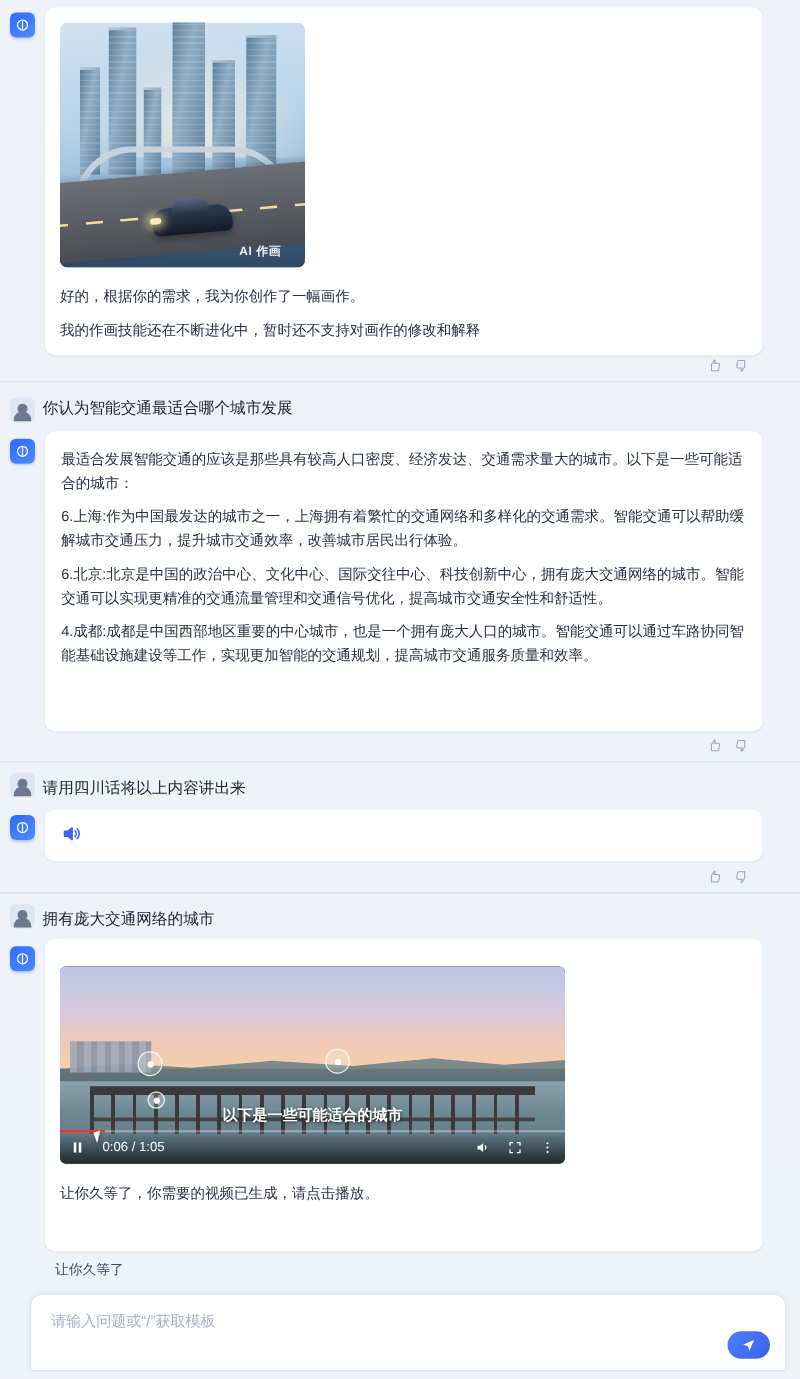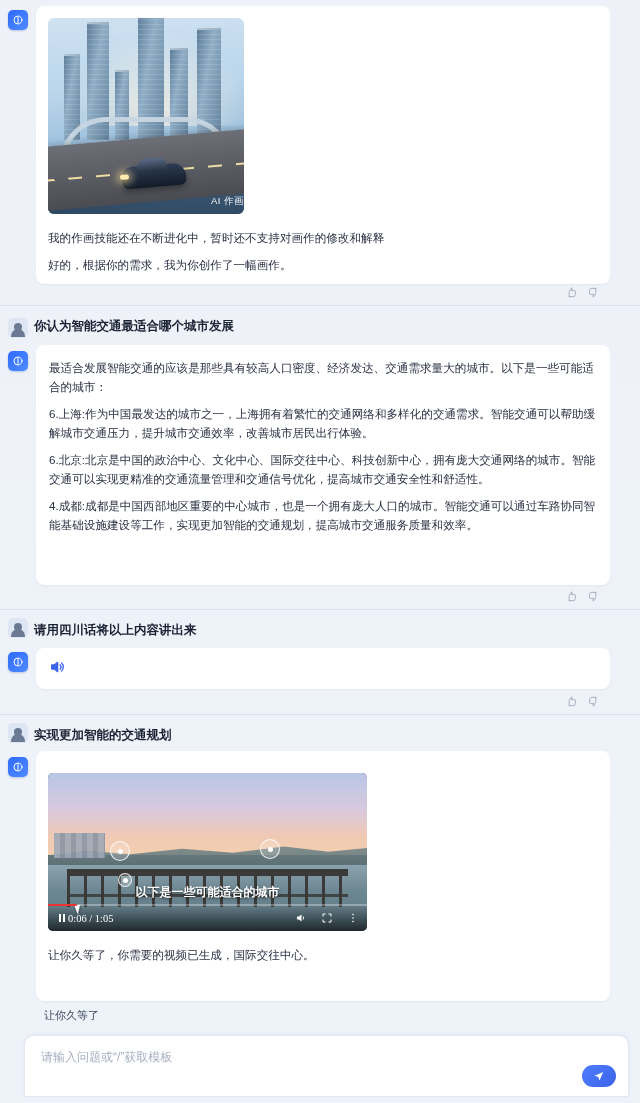--- a/index.html
+++ b/index.html
@@ -87,10 +87,11 @@
   }
   .ai-tag {
     position: absolute;
-    right: 0; bottom: 6px;
+    right: 19px; bottom: 6px;
     color: rgba(255,255,255,.92);
     font-size: 9.5px;
     letter-spacing: .5px;
+    font-weight: bold;
   }
 
   

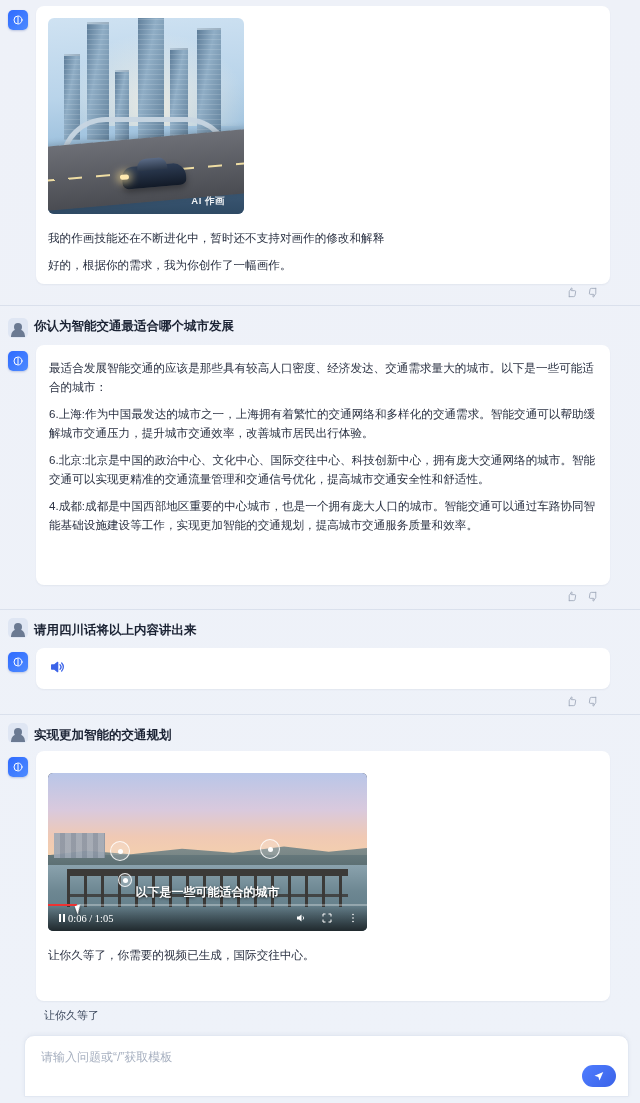--- a/index.html
+++ b/index.html
@@ -307,8 +307,8 @@
       <div class="ai-tag">AI 作画</div>
     </div>
     <div class="body-text" style="position:absolute; left:12px; top:222px; width:550px;">
+      <p class="para">好的，根据你的需求，我为你创作了一幅画作。</p>
       <p class="para">我的作画技能还在不断进化中，暂时还不支持对画作的修改和解释</p>
-      <p class="para">好的，根据你的需求，我为你创作了一幅画作。</p>
     </div>
   </div>
 

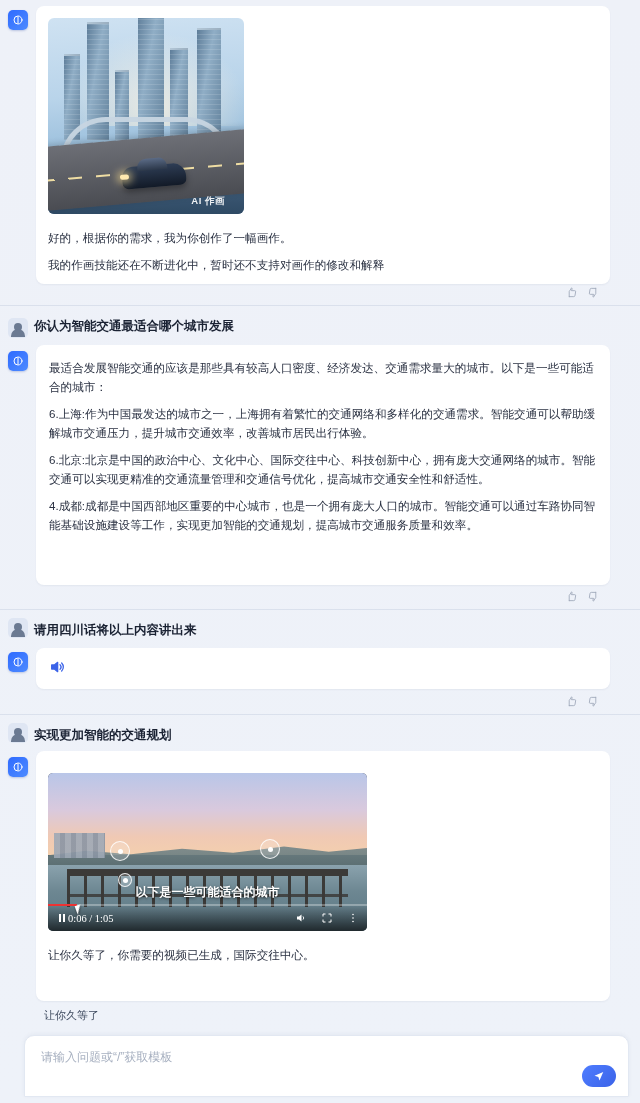--- a/index.html
+++ b/index.html
@@ -58,7 +58,7 @@
     left: 34px;
     font-size: 12.5px;
     color: #1a2233;
-    font-weight: bold;
+    font-weight: normal;
     line-height: 18px;
   }
 

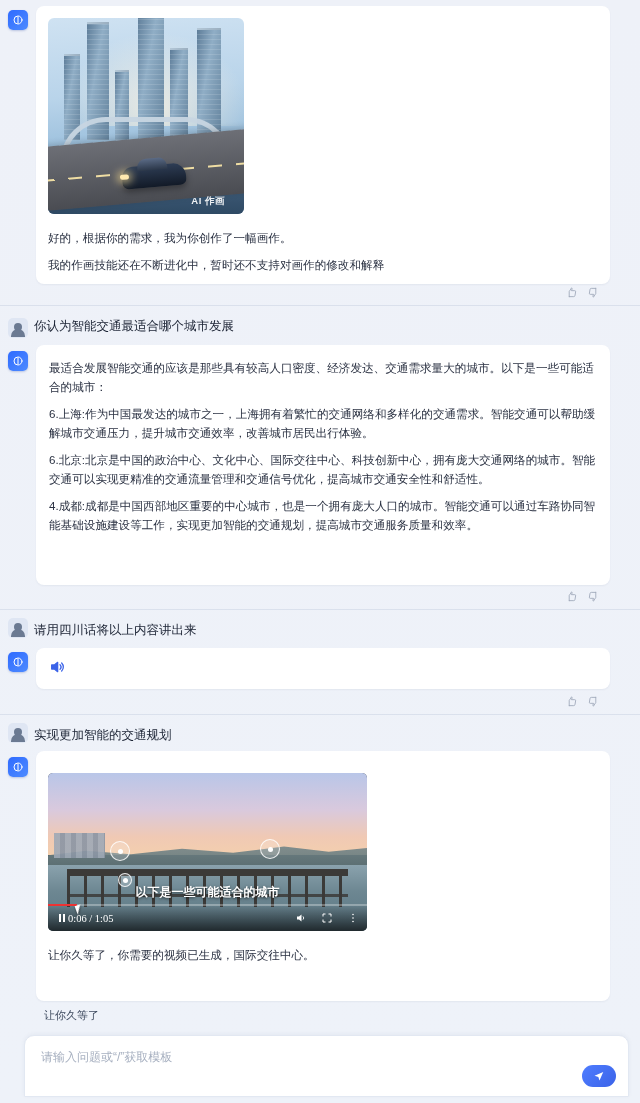--- a/index.html
+++ b/index.html
@@ -394,7 +394,7 @@
     <div class="head"></div>
     <div class="body"></div>
   </div>
-  <div class="bubble user-q" style="top:726px; width:480px;">实现更加智能的交通规划</div>
+  <div class="bubble user-q" style="top:726px; width:480px;">拥有庞大交通网络的城市</div>
 
   <div class="rail-icon bot" style="top:757px;">
     <svg viewBox="0 0 24 24" fill="none" stroke="#ffffff" stroke-width="2" stroke-linecap="round">

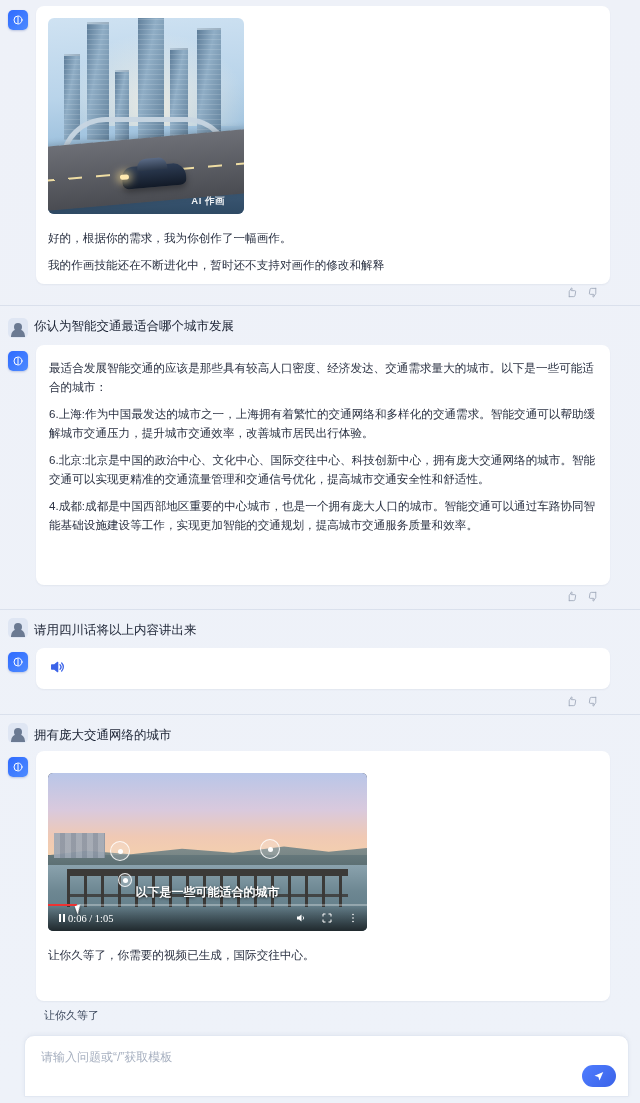--- a/index.html
+++ b/index.html
@@ -405,7 +405,7 @@
 
   <div class="bubble" style="top:751px; width:574px; height:250px;">
 
-    <div class="video-card" style="position:absolute; left:12px; top:22px; width:319px; height:158px;font-family:Liberation Serif, serif;">
+    <div class="video-card" style="position:absolute; left:12px; top:22px; width:404px; height:158px;">
       <div class="vid-sky"></div>
       <div class="vid-hills"></div>
       <div class="vid-buildings"></div>

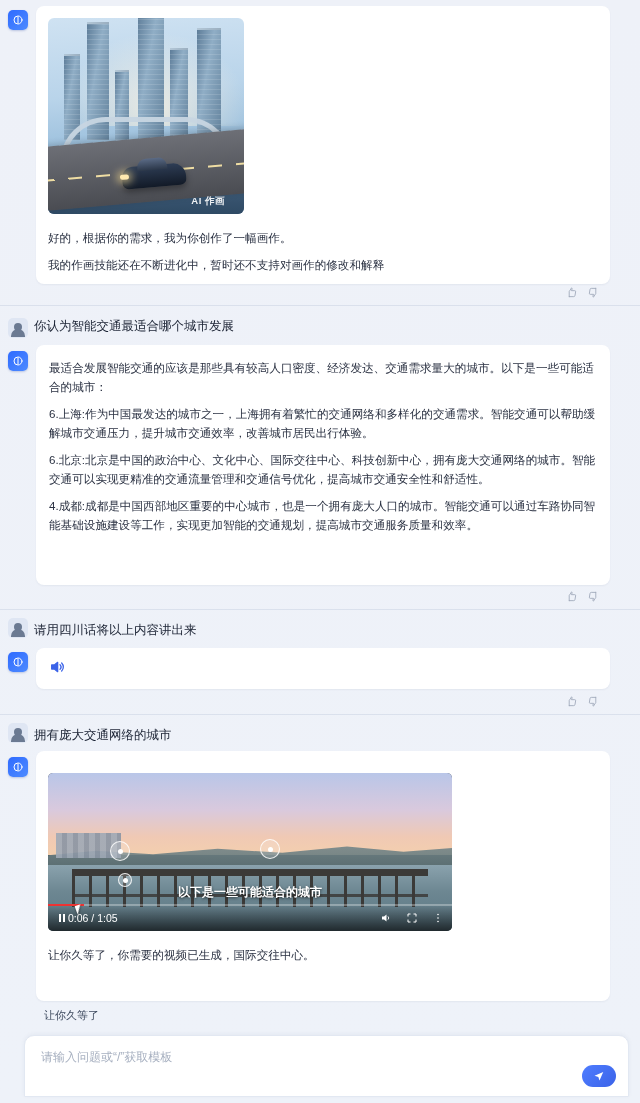--- a/index.html
+++ b/index.html
@@ -431,7 +431,7 @@
             <rect x="6" y="4" width="4" height="16"></rect>
             <rect x="14" y="4" width="4" height="16"></rect>
           </svg>
-        <span style="margin-left:0;">0:06 / 1:05</span>
+        <span style="margin-left:14px;">0:06 / 1:05</span>
         <span class="spacer"></span>
         <svg viewBox="0 0 24 24" fill="#fff" style="margin-right:14px;">
             <path d="M4 9v6h4l5 4V5L8 9H4z"></path>

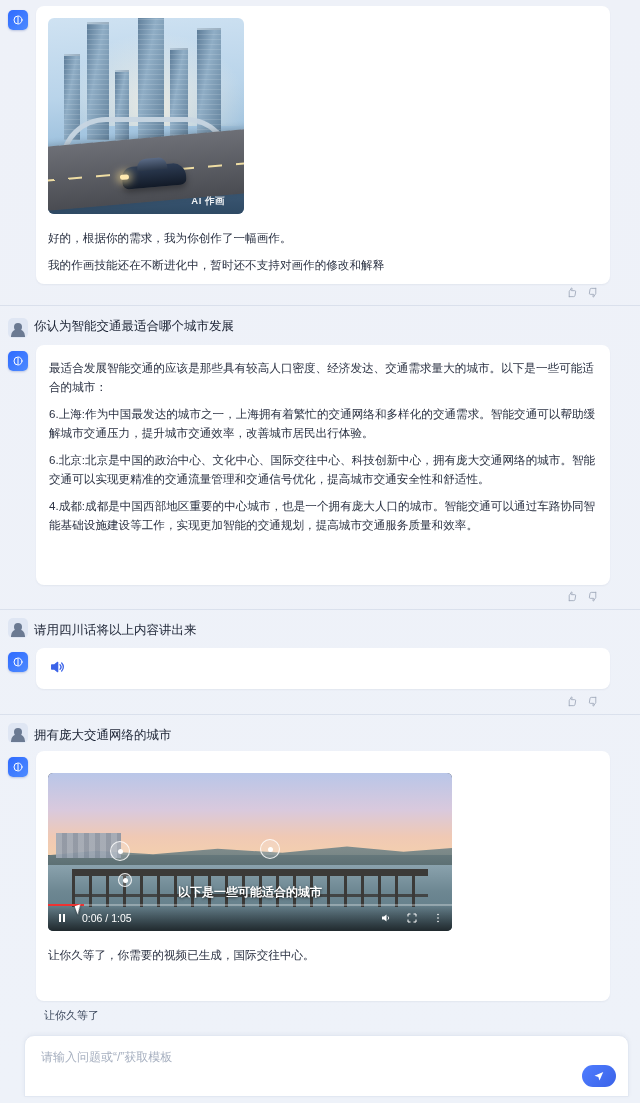--- a/index.html
+++ b/index.html
@@ -451,7 +451,7 @@
     </div>
 
     <div class="body-text" style="position:absolute; left:12px; top:194px; width:548px;">
-      <p class="para">让你久等了，你需要的视频已生成，国际交往中心。</p>
+      <p class="para">让你久等了，你需要的视频已生成，请点击播放。</p>
     </div>
   </div>
 

